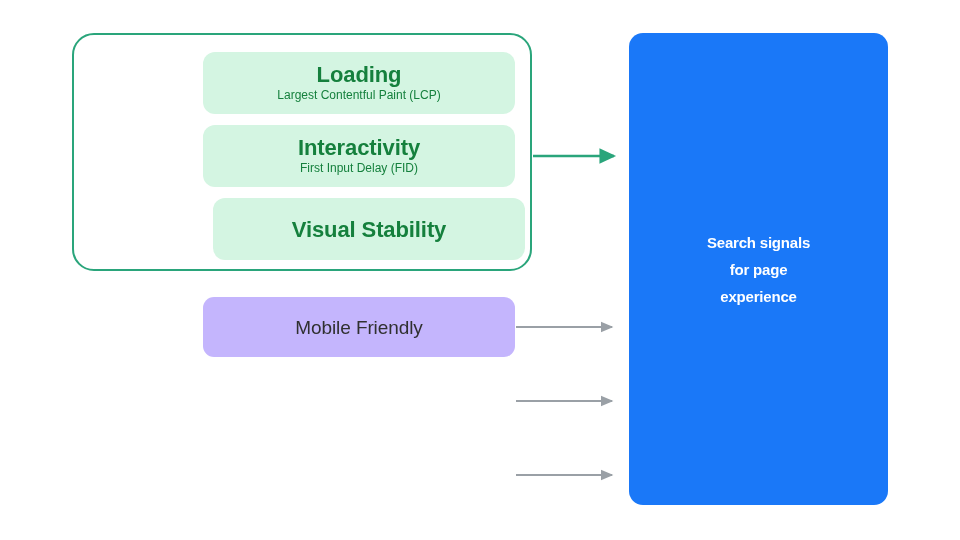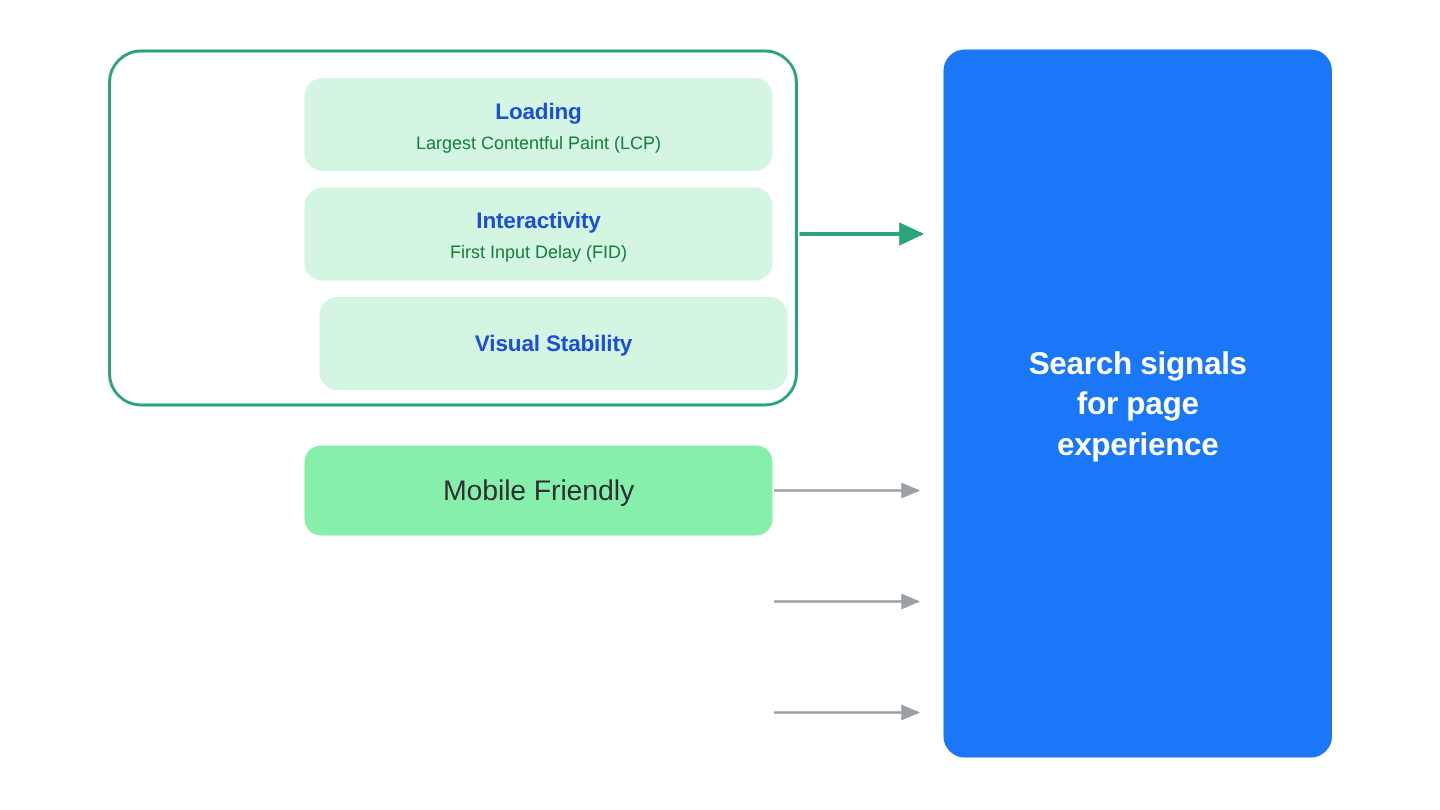--- a/index.html
+++ b/index.html
@@ -65,8 +65,8 @@
     box-sizing: border-box;
   }
   .vital-card .v-title {
-    color: #1d4ed8;
-    font-size: 15px;
+    color: #15803d;
+    font-size: 22px;
     font-weight: 700;
     line-height: 23px;
     letter-spacing: -0.1px;

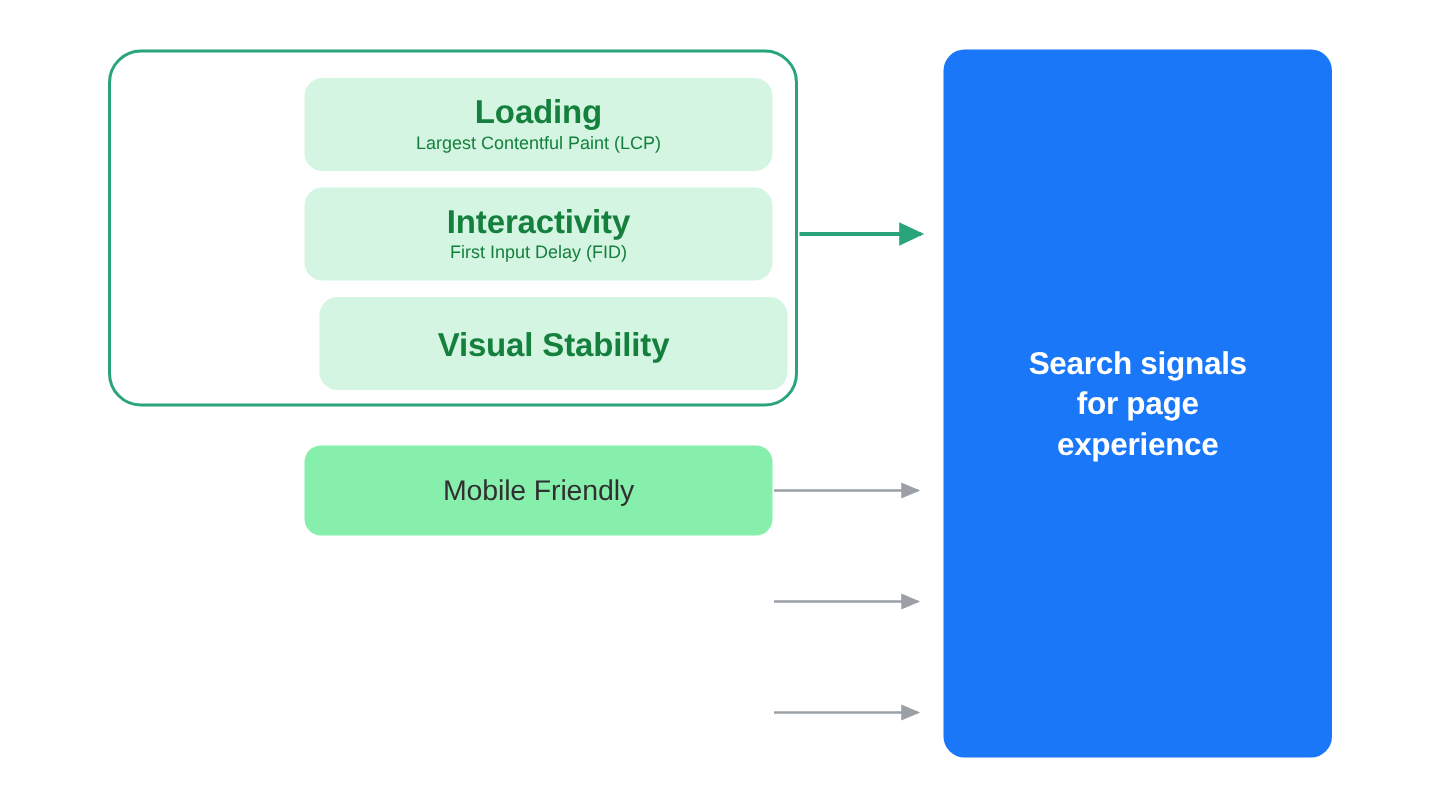--- a/index.html
+++ b/index.html
@@ -120,7 +120,7 @@
   }
   #outcome-text {
     color: #ffffff;
-    font-size: 21px;
+    font-size: 15px;
     font-weight: 700;
     line-height: 27px;
     text-align: center;

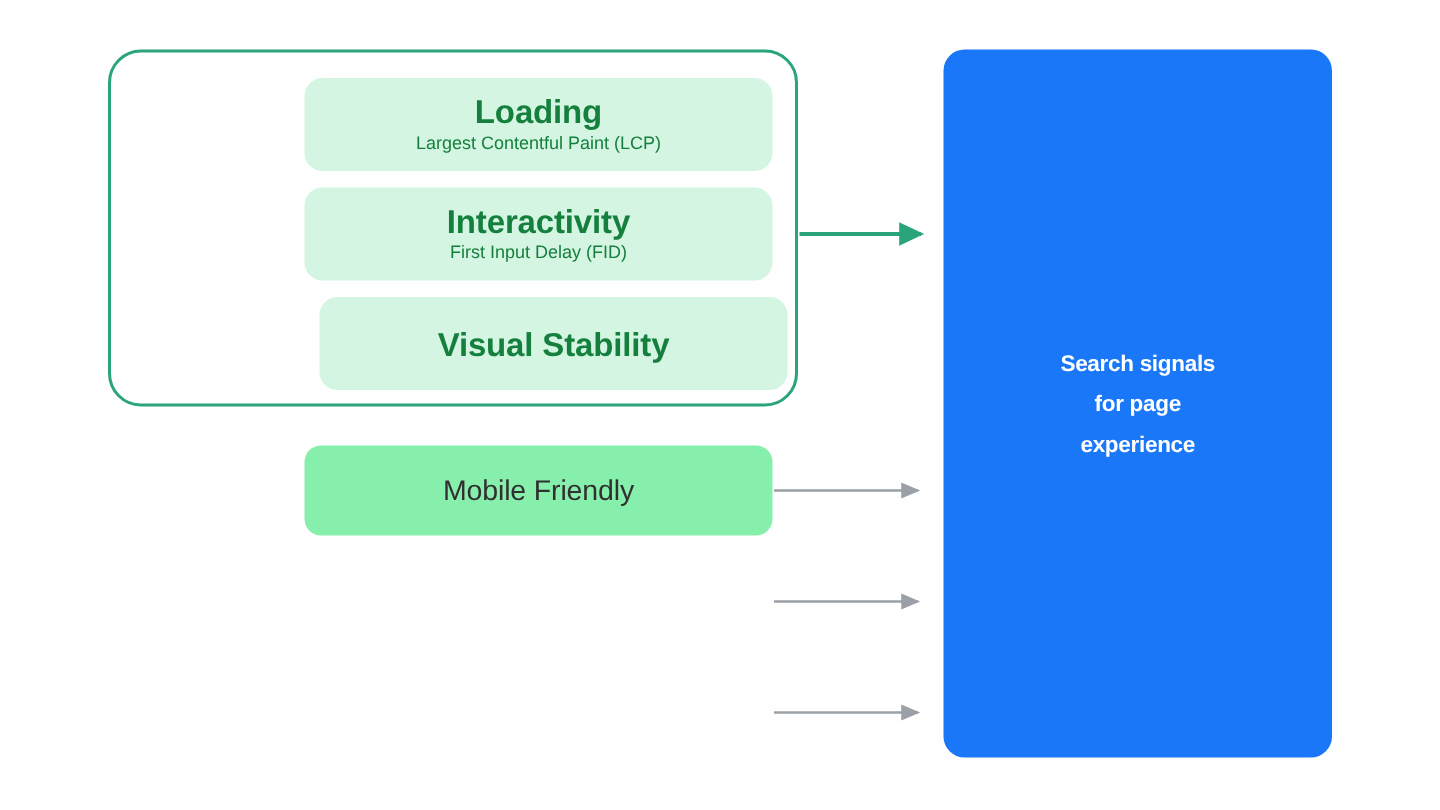--- a/index.html
+++ b/index.html
@@ -88,7 +88,7 @@
     left: 203px;
     width: 312px;
     height: 60px;
-    background: #86efac;
+    background: #c4b5fd;
     border-radius: 11px;
     display: flex;
     align-items: center;

